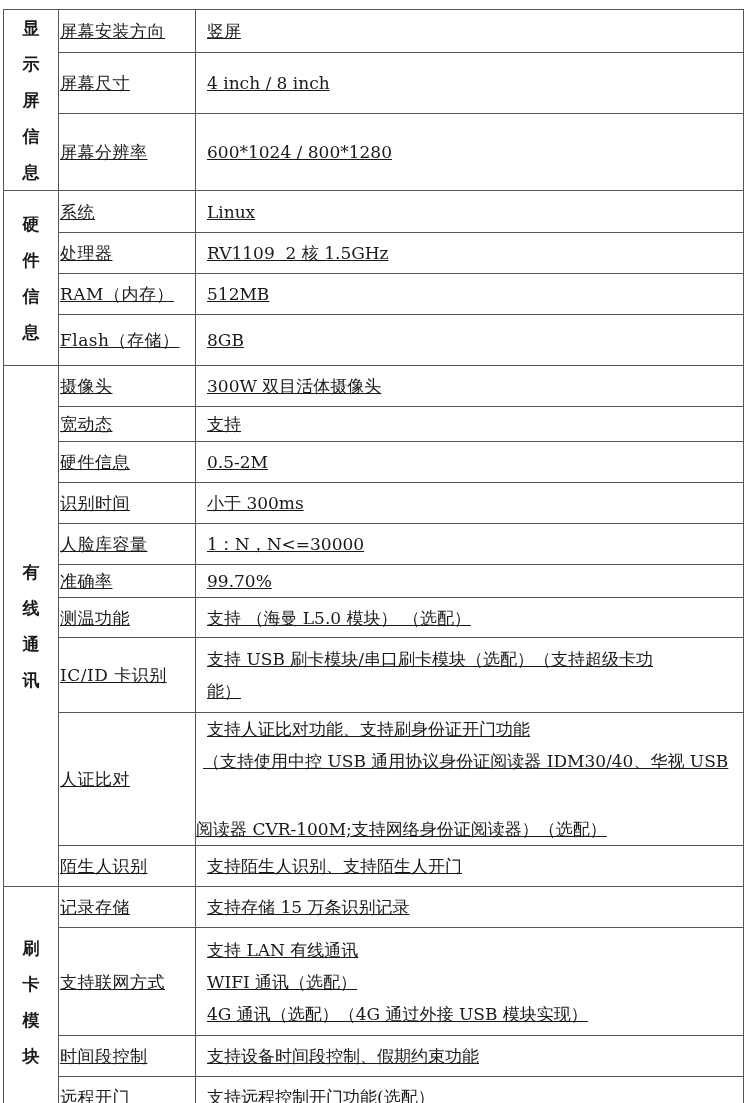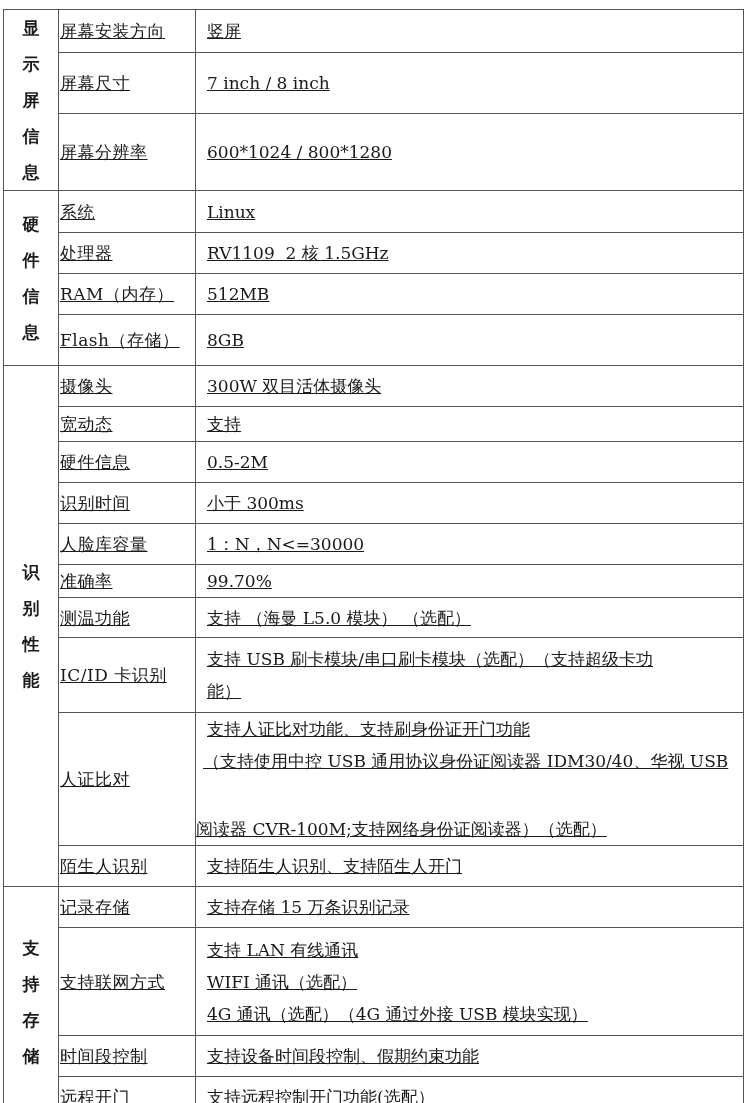--- a/index.html
+++ b/index.html
@@ -91,7 +91,7 @@
     <tr style="height:59px">
       <td class="label-cell">屏幕尺寸</td>
       <td class="value-cell">
-          <span class="line">7 inch / 8 inch</span>
+          <span class="line">4 inch / 8 inch</span>
         </td>
     </tr>
     <tr style="height:74px">

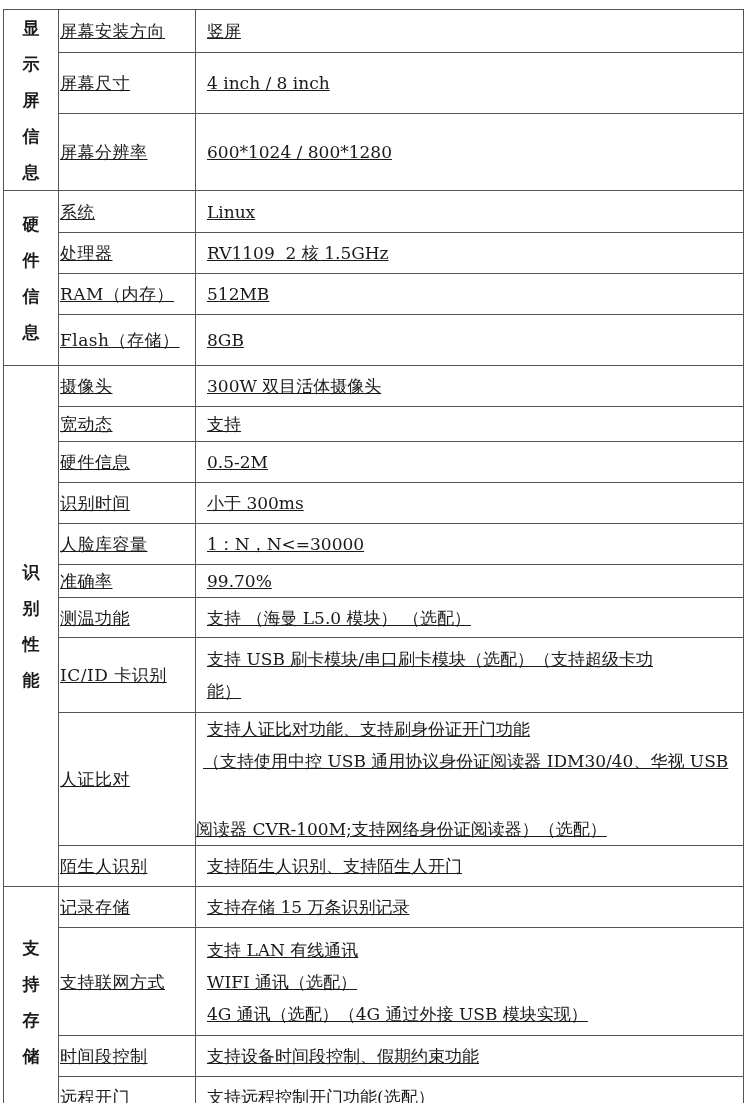--- a/index.html
+++ b/index.html
@@ -128,7 +128,7 @@
     </tr>
 
     <tr style="height:41px">
-      <td class="section-cell" rowspan="10"><span class="vchars">识别性能</span></td>
+      <td class="section-cell" rowspan="10"><span class="vchars">有线通讯</span></td>
       <td class="label-cell">摄像头</td>
       <td class="value-cell">
           <span class="line">300W 双目活体摄像头</span>

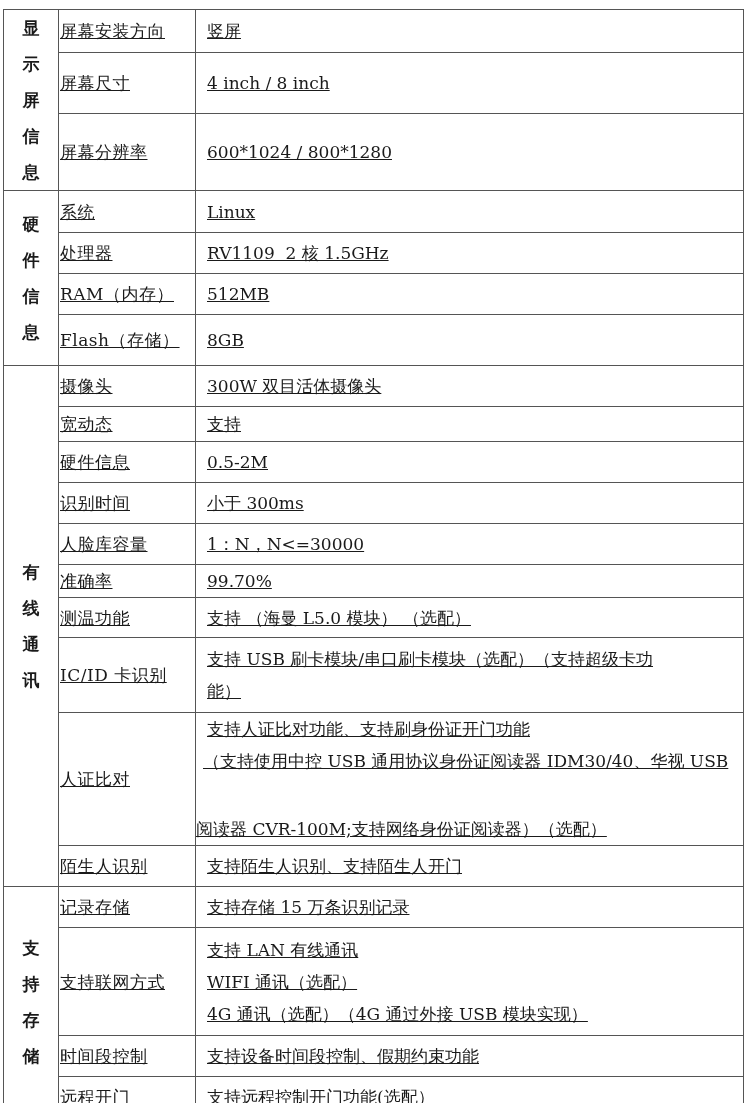--- a/index.html
+++ b/index.html
@@ -193,7 +193,7 @@
     </tr>
 
     <tr style="height:41px">
-      <td class="section-cell" rowspan="4"><span class="vchars">支持存储</span></td>
+      <td class="section-cell" rowspan="4"><span class="vchars">刷卡模块</span></td>
       <td class="label-cell">记录存储</td>
       <td class="value-cell">
           <span class="line">支持存储 15 万条识别记录</span>

